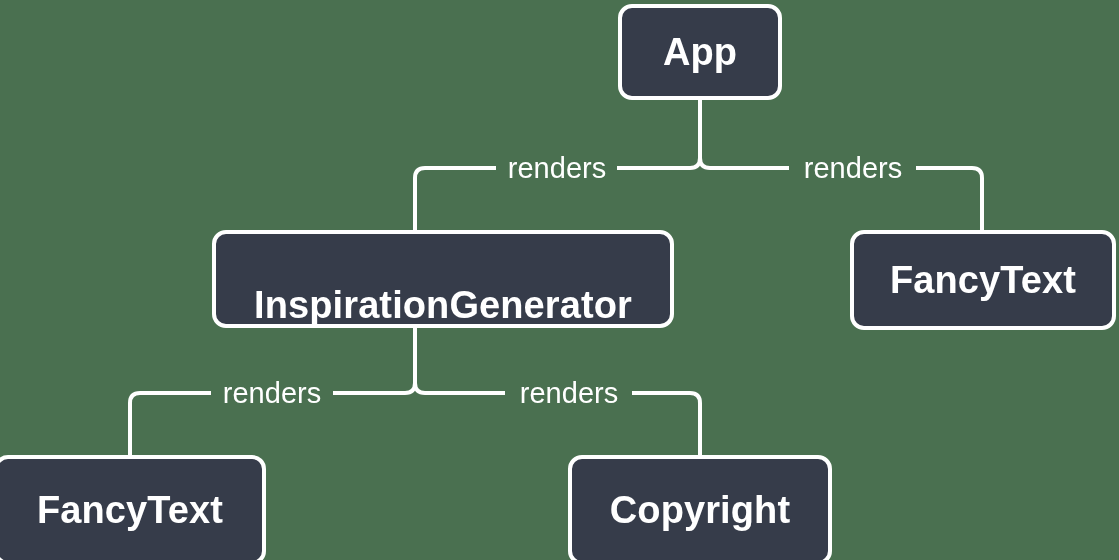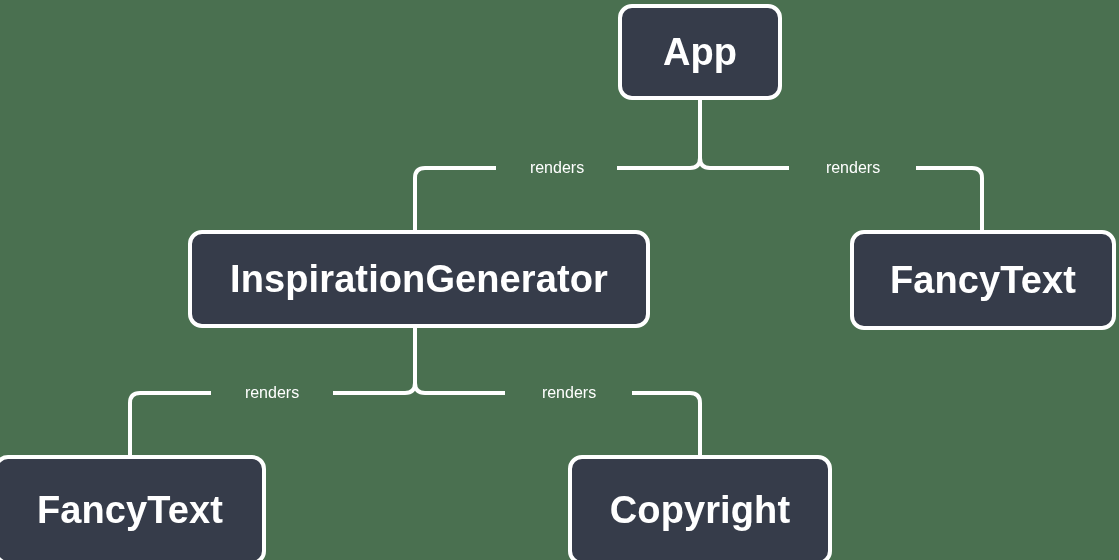--- a/index.html
+++ b/index.html
@@ -47,7 +47,7 @@
   .edge-label {
     position: absolute;
     color: #ffffff;
-    font-size: 16px;
+    font-size: 29px;
     font-weight: 400;
     line-height: 1;
     white-space: nowrap;

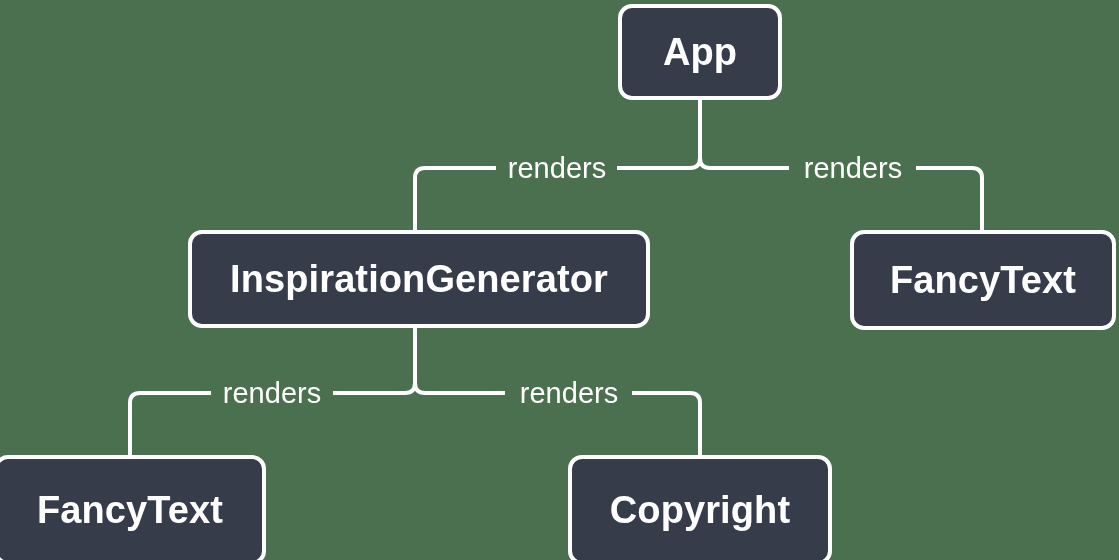--- a/index.html
+++ b/index.html
@@ -92,7 +92,7 @@
     <span class="node-label">App</span>
   </div>
 
-  <div class="node" style="left:188px; top:230px; width:462px; height:98px;">
+  <div class="node" style="left:212px; top:230px; width:462px; height:98px;align-items:flex-end;">
     <span class="node-label">InspirationGenerator</span>
   </div>
 

